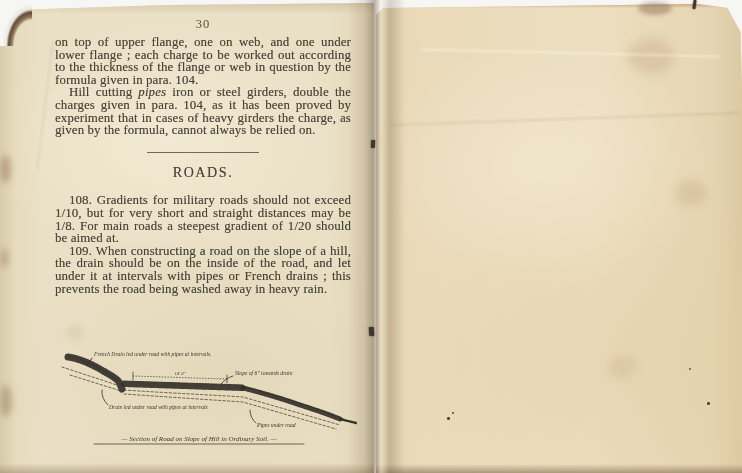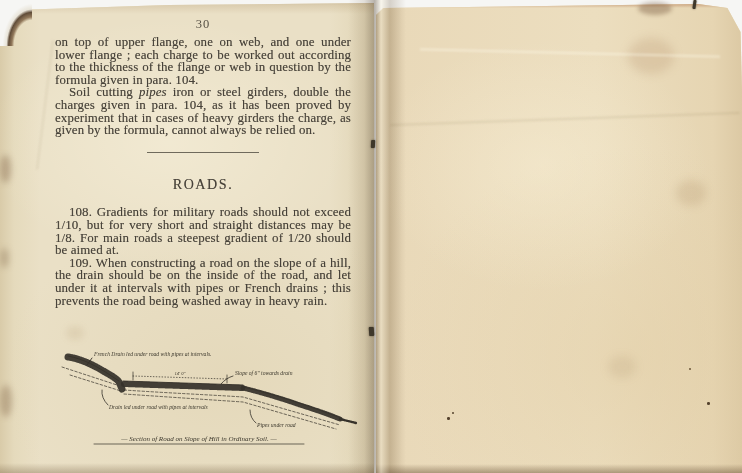--- a/index.html
+++ b/index.html
@@ -98,7 +98,7 @@
 
     <div class="text-block">
       <p class="para">on top of upper flange, one on web, and one under lower flange ; each charge to be worked out according to the thickness of the flange or web in question by the formula given in para. 104.</p>
-      <p class="para indent"><span>Soil cutting </span><i>pipes</i><span> iron or steel girders, double the charges given in para. 104, as it has been proved by experiment that in cases of heavy girders the charge, as given by the formula, cannot always be relied on.</span></p>
+      <p class="para indent"><span>Hill cutting </span><i>pipes</i><span> iron or steel girders, double the charges given in para. 104, as it has been proved by experiment that in cases of heavy girders the charge, as given by the formula, cannot always be relied on.</span></p>
       <div class="rule"></div>
       <h2 class="heading">ROADS.</h2>
       <p class="para indent sp">108. Gradients for military roads should not exceed 1/10, but for very short and straight distances may be 1/8.  For main roads a steepest gradient of 1/20 should be aimed at.</p>

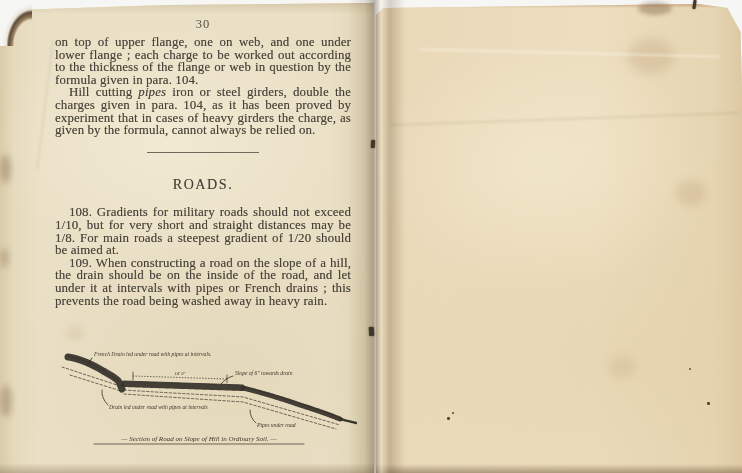--- a/index.html
+++ b/index.html
@@ -43,7 +43,7 @@
     border-top:1px solid #6f6a5c;height:0;
   }
   .heading{
-    margin:26px 0 0 0;font-size:14px;font-weight:normal;
+    margin:14px 0 0 0;font-size:14px;font-weight:normal;
     letter-spacing:1.6px;text-align:center;color:#47423a;
   }
   .sp{margin-top:15px;}

